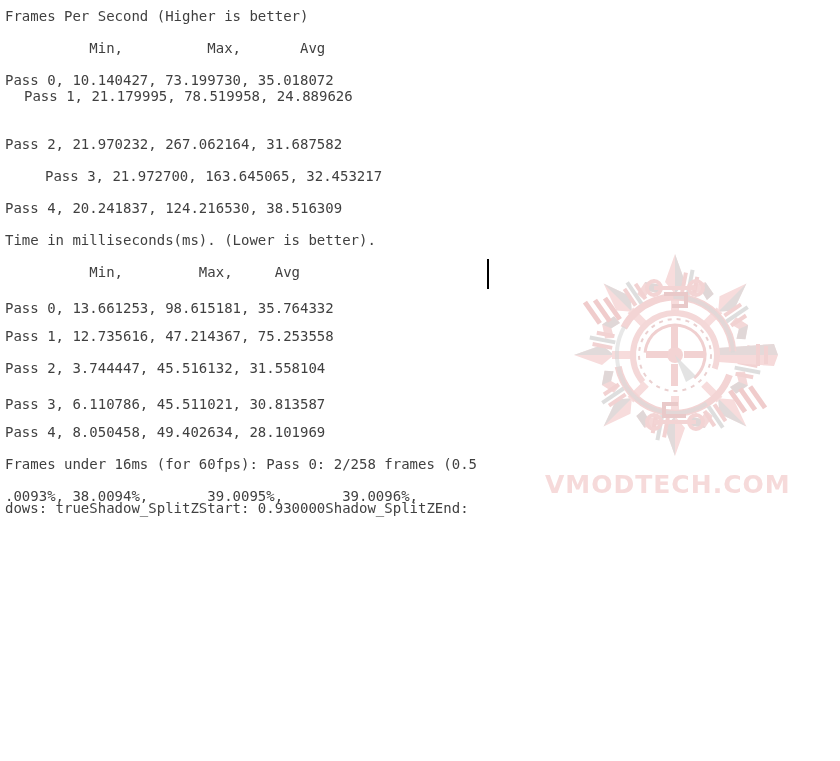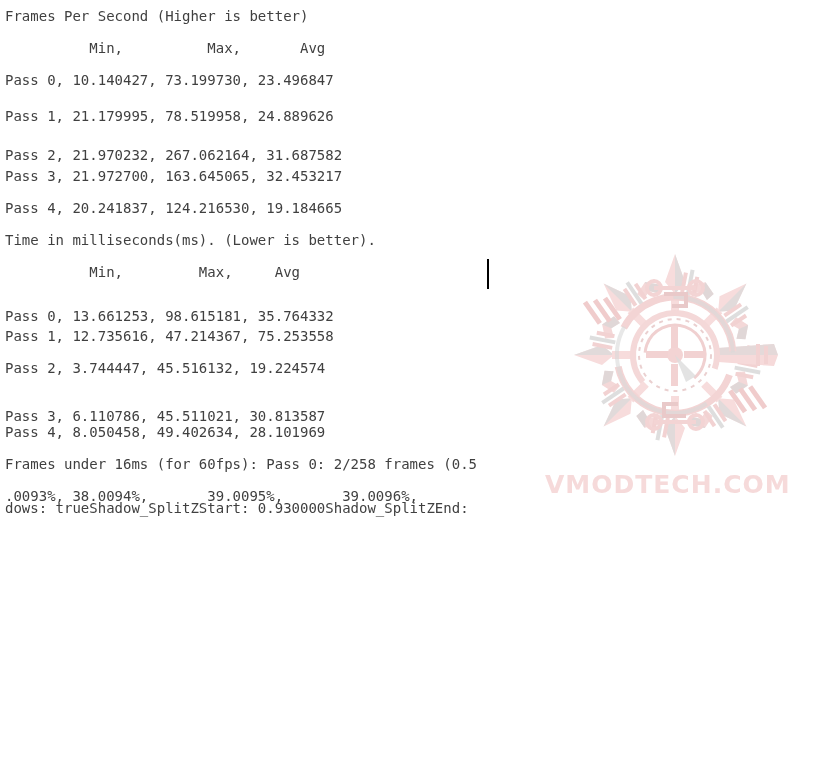--- a/index.html
+++ b/index.html
@@ -196,7 +196,7 @@
 
     <div class="line" style="top:32px;">          Min,          Max,       Avg</div>
 
-    <div class="line" style="top:64px;">Pass 0, 10.140427, 73.199730, 23.496847</div>
+    <div class="line" style="top:64px;">Pass 0, 10.140427, 73.199730, 35.018072</div>
     <div class="line" style="top:100px;">Pass 1, 21.179995, 78.519958, 24.889626</div>
     <div class="line" style="top:128px;margin-top:11px;">Pass 2, 21.970232, 267.062164, 31.687582</div>
     <div class="line" style="top:160px;">Pass 3, 21.972700, 163.645065, 32.453217</div>

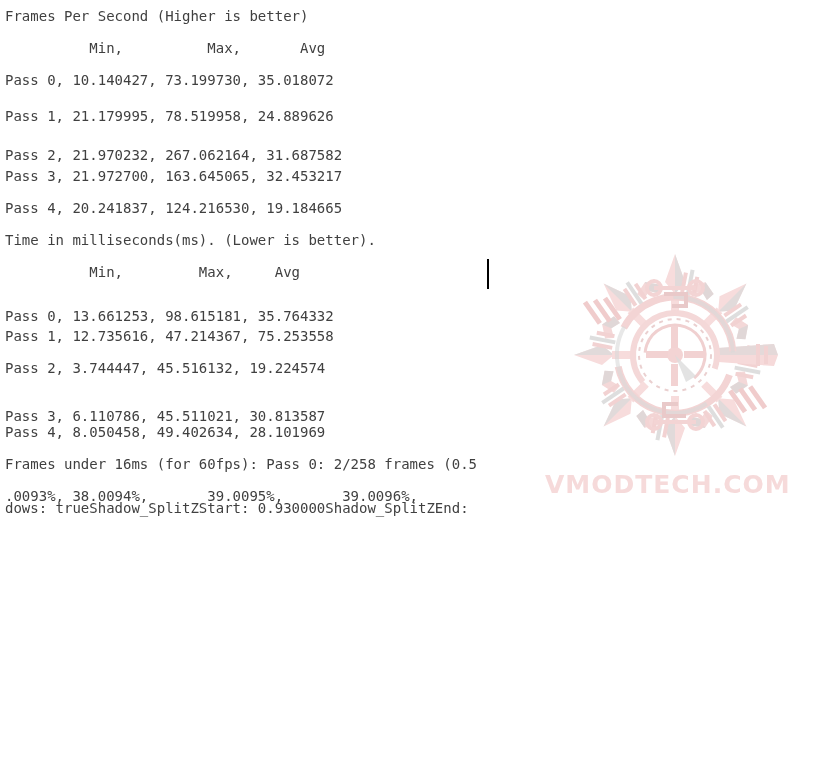--- a/index.html
+++ b/index.html
@@ -197,7 +197,7 @@
     <div class="line" style="top:32px;">          Min,          Max,       Avg</div>
 
     <div class="line" style="top:64px;">Pass 0, 10.140427, 73.199730, 35.018072</div>
-    <div class="line" style="top:100px;">Pass 1, 21.179995, 78.519958, 24.889626</div>
+    <div class="line" style="top:80px;margin-left:19px;">Pass 1, 21.179995, 78.519958, 24.889626</div>
     <div class="line" style="top:128px;margin-top:11px;">Pass 2, 21.970232, 267.062164, 31.687582</div>
     <div class="line" style="top:160px;">Pass 3, 21.972700, 163.645065, 32.453217</div>
     <div class="line" style="top:192px;">Pass 4, 20.241837, 124.216530, 19.184665</div>

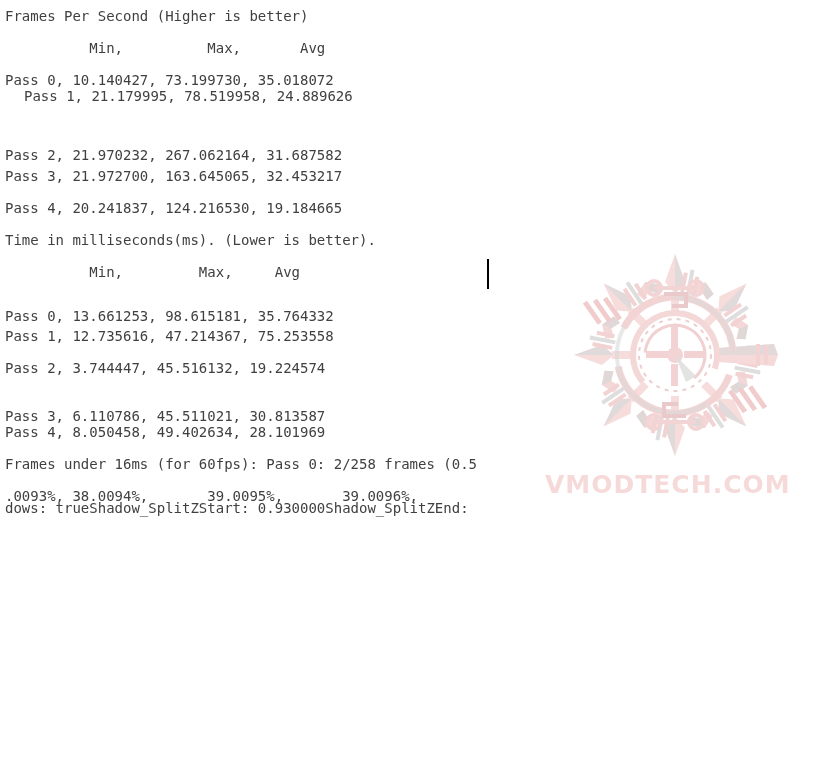--- a/index.html
+++ b/index.html
@@ -198,7 +198,7 @@
 
     <div class="line" style="top:64px;">Pass 0, 10.140427, 73.199730, 35.018072</div>
     <div class="line" style="top:80px;margin-left:19px;">Pass 1, 21.179995, 78.519958, 24.889626</div>
-    <div class="line" style="top:128px;margin-top:11px;">Pass 2, 21.970232, 267.062164, 31.687582</div>
+    <div class="line" style="top:128px;">Pass 2, 21.970232, 267.062164, 31.687582</div>
     <div class="line" style="top:160px;">Pass 3, 21.972700, 163.645065, 32.453217</div>
     <div class="line" style="top:192px;">Pass 4, 20.241837, 124.216530, 19.184665</div>
 

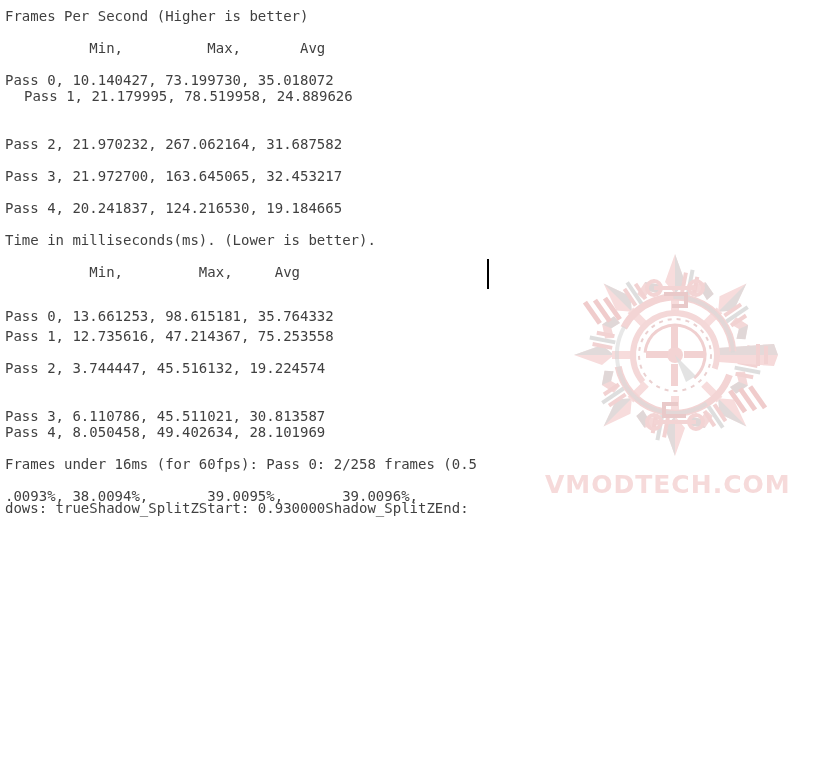--- a/index.html
+++ b/index.html
@@ -199,7 +199,7 @@
     <div class="line" style="top:64px;">Pass 0, 10.140427, 73.199730, 35.018072</div>
     <div class="line" style="top:80px;margin-left:19px;">Pass 1, 21.179995, 78.519958, 24.889626</div>
     <div class="line" style="top:128px;">Pass 2, 21.970232, 267.062164, 31.687582</div>
-    <div class="line" style="top:160px;">Pass 3, 21.972700, 163.645065, 32.453217</div>
+    <div class="line" style="top:160px;margin-left:40px;">Pass 3, 21.972700, 163.645065, 32.453217</div>
     <div class="line" style="top:192px;">Pass 4, 20.241837, 124.216530, 19.184665</div>
 
     <div class="line" style="top:224px;">Time in milliseconds(ms). (Lower is better).</div>

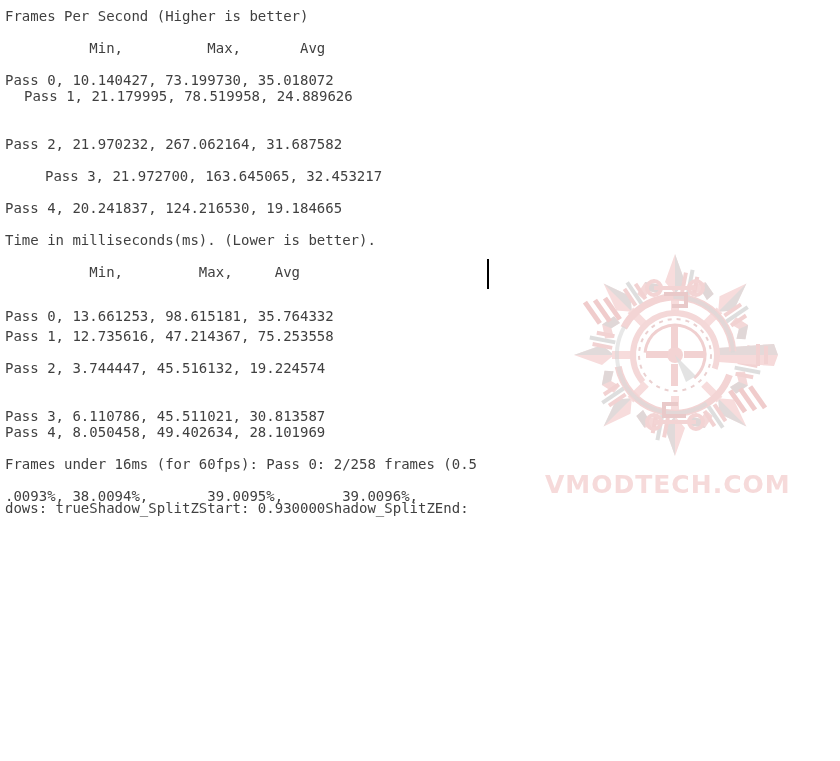--- a/index.html
+++ b/index.html
@@ -200,7 +200,7 @@
     <div class="line" style="top:80px;margin-left:19px;">Pass 1, 21.179995, 78.519958, 24.889626</div>
     <div class="line" style="top:128px;">Pass 2, 21.970232, 267.062164, 31.687582</div>
     <div class="line" style="top:160px;margin-left:40px;">Pass 3, 21.972700, 163.645065, 32.453217</div>
-    <div class="line" style="top:192px;">Pass 4, 20.241837, 124.216530, 19.184665</div>
+    <div class="line" style="top:192px;">Pass 4, 20.241837, 124.216530, 38.516309</div>
 
     <div class="line" style="top:224px;">Time in milliseconds(ms). (Lower is better).</div>
 

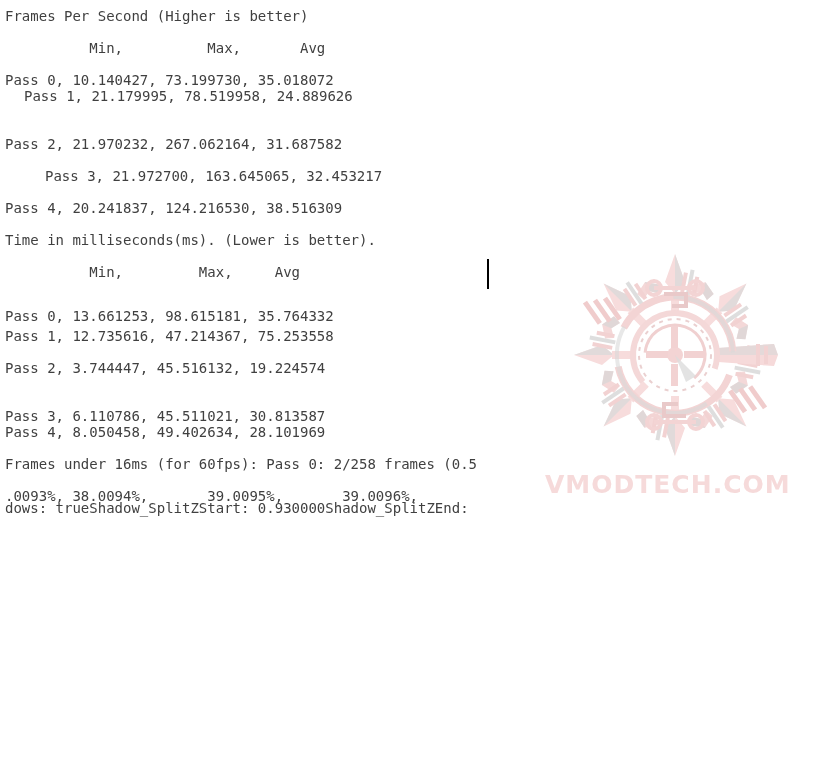--- a/index.html
+++ b/index.html
@@ -206,7 +206,7 @@
 
     <div class="line" style="top:256px;">          Min,         Max,     Avg</div>
 
-    <div class="line" style="top:300px;">Pass 0, 13.661253, 98.615181, 35.764332</div>
+    <div class="line" style="top:292px;">Pass 0, 13.661253, 98.615181, 35.764332</div>
     <div class="line" style="top:320px;">Pass 1, 12.735616, 47.214367, 75.253558</div>
     <div class="line" style="top:352px;">Pass 2, 3.744447, 45.516132, 19.224574</div>
     <div class="line" style="top:400px;">Pass 3, 6.110786, 45.511021, 30.813587</div>

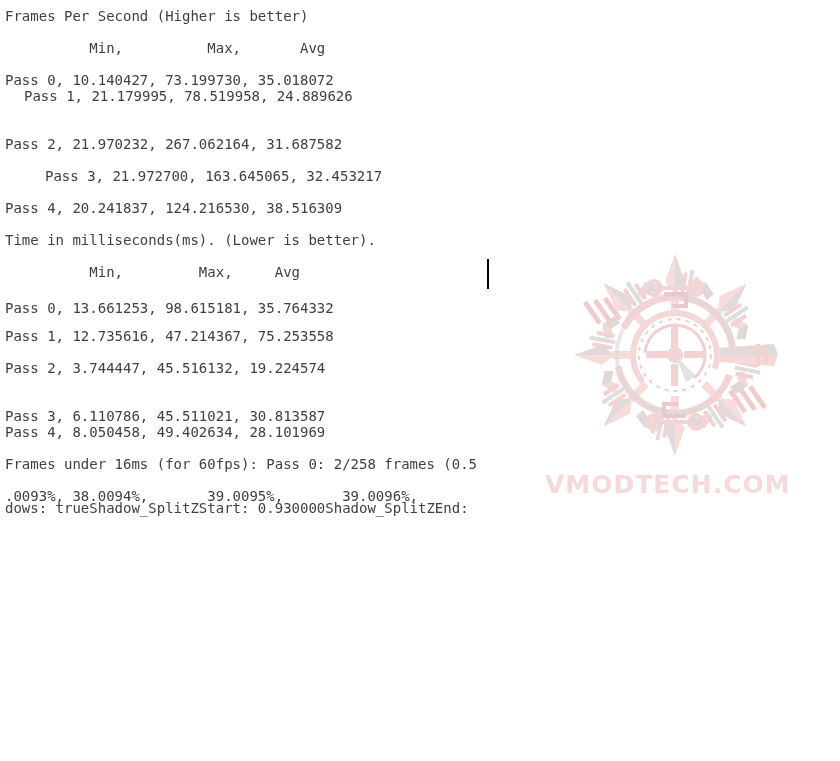--- a/index.html
+++ b/index.html
@@ -208,7 +208,7 @@
 
     <div class="line" style="top:292px;">Pass 0, 13.661253, 98.615181, 35.764332</div>
     <div class="line" style="top:320px;">Pass 1, 12.735616, 47.214367, 75.253558</div>
-    <div class="line" style="top:352px;">Pass 2, 3.744447, 45.516132, 19.224574</div>
+    <div class="line" style="top:352px;">Pass 2, 3.744447, 45.516132, 31.558104</div>
     <div class="line" style="top:400px;">Pass 3, 6.110786, 45.511021, 30.813587</div>
     <div class="line" style="top:416px;">Pass 4, 8.050458, 49.402634, 28.101969</div>
 

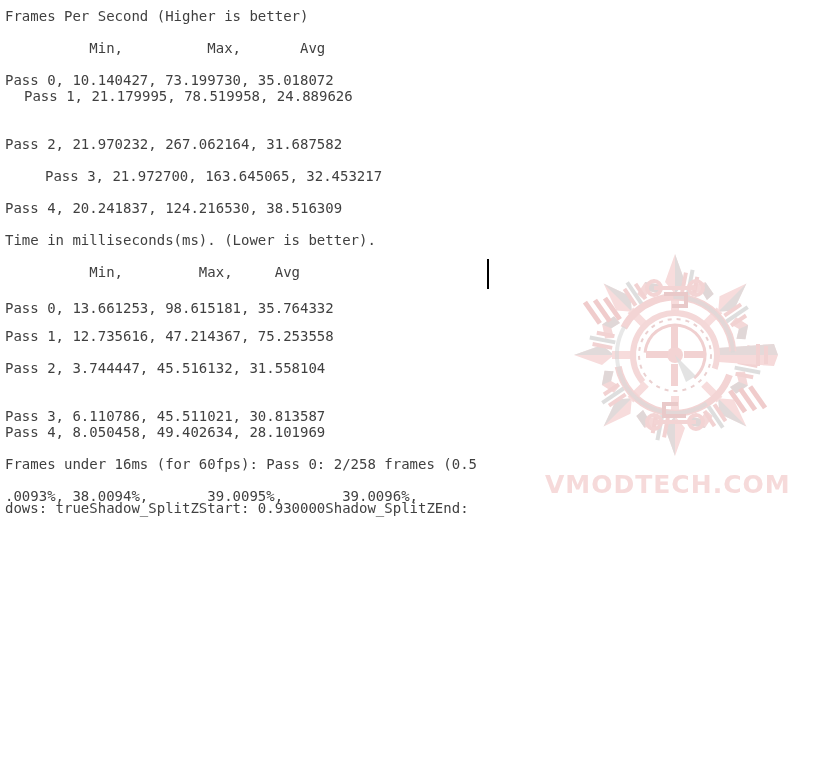--- a/index.html
+++ b/index.html
@@ -209,7 +209,7 @@
     <div class="line" style="top:292px;">Pass 0, 13.661253, 98.615181, 35.764332</div>
     <div class="line" style="top:320px;">Pass 1, 12.735616, 47.214367, 75.253558</div>
     <div class="line" style="top:352px;">Pass 2, 3.744447, 45.516132, 31.558104</div>
-    <div class="line" style="top:400px;">Pass 3, 6.110786, 45.511021, 30.813587</div>
+    <div class="line" style="top:388px;">Pass 3, 6.110786, 45.511021, 30.813587</div>
     <div class="line" style="top:416px;">Pass 4, 8.050458, 49.402634, 28.101969</div>
 
     <div class="line" style="top:448px;">Frames under 16ms (for 60fps): Pass 0: 2/258 frames (0.5</div>

